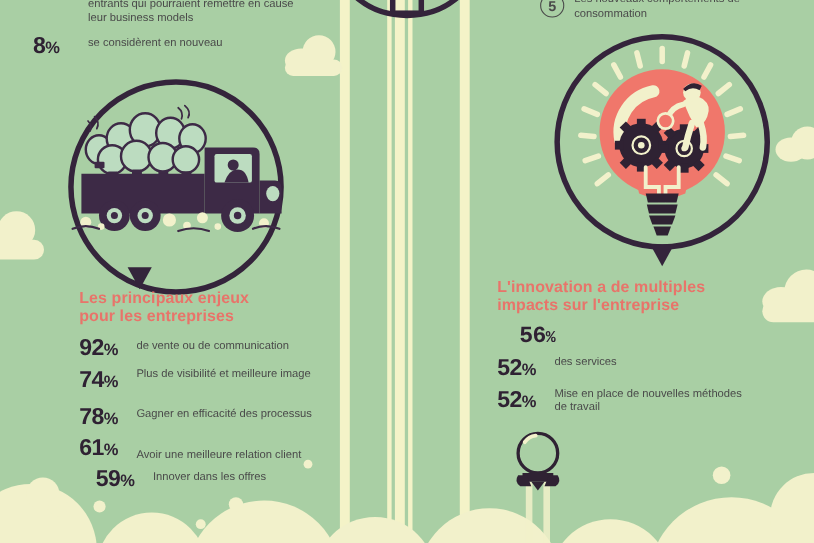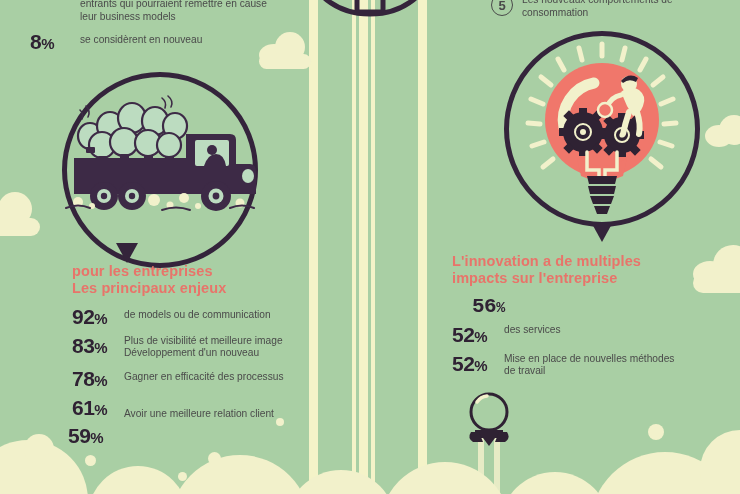--- a/index.html
+++ b/index.html
@@ -261,8 +261,8 @@
   </svg>
 
   <div class="htitle" style="left:72px;top:263px;width:230px;">
+    <div>Les principaux enjeux</div>
     <div>pour les entreprises</div>
-    <div>Les principaux enjeux</div>
   </div>
 
   <div class="row" style="left:72px;top:306px;width:230px;">

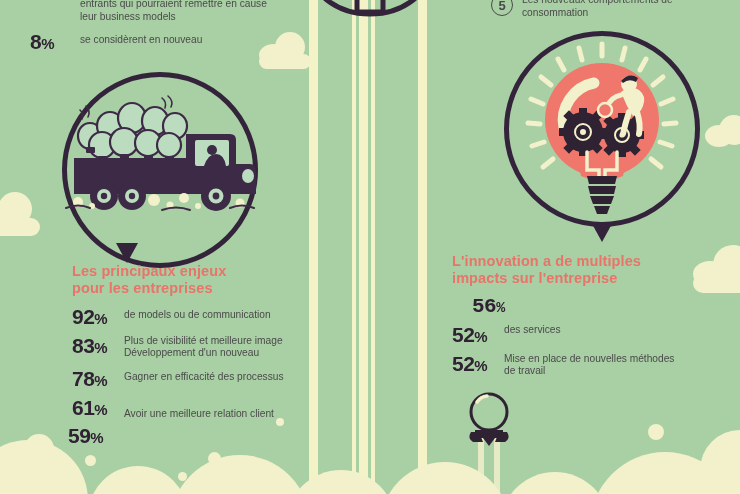--- a/index.html
+++ b/index.html
@@ -268,7 +268,7 @@
   <div class="row" style="left:72px;top:306px;width:230px;">
     <div class="pct"><span>92</span><span class="sym">%</span></div>
     <div class="desc">
-      <div>de models ou de communication</div>
+      <div>de vente ou de communication</div>
     </div>
   </div>
 

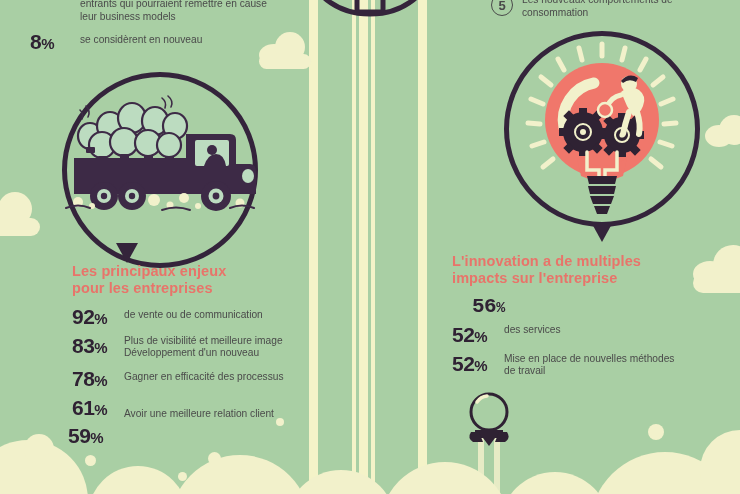--- a/index.html
+++ b/index.html
@@ -273,7 +273,7 @@
   </div>
 
   <div class="row" style="left:72px;top:335px;width:230px;">
-    <div class="pct"><span>83</span><span class="sym">%</span></div>
+    <div class="pct"><span>74</span><span class="sym">%</span></div>
     <div class="desc" style="padding-top:0;">
       <div>Plus de visibilité et meilleure image</div>
       <div>Développement d'un nouveau</div>

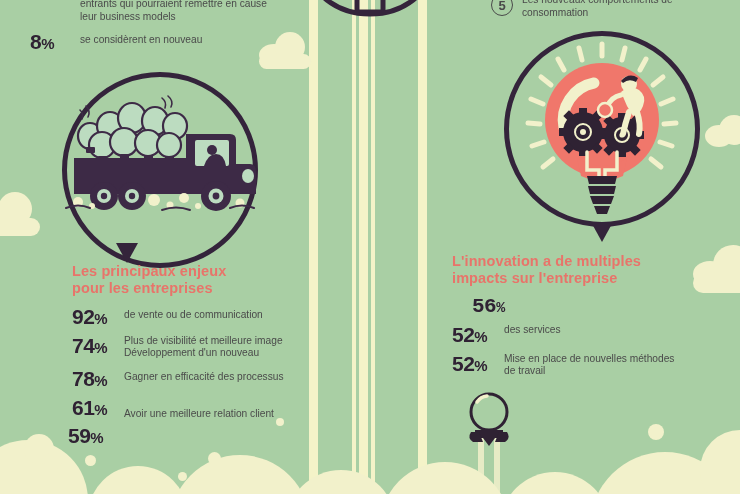--- a/index.html
+++ b/index.html
@@ -276,7 +276,6 @@
     <div class="pct"><span>74</span><span class="sym">%</span></div>
     <div class="desc" style="padding-top:0;">
       <div>Plus de visibilité et meilleure image</div>
-      <div>Développement d'un nouveau</div>
     </div>
   </div>
 

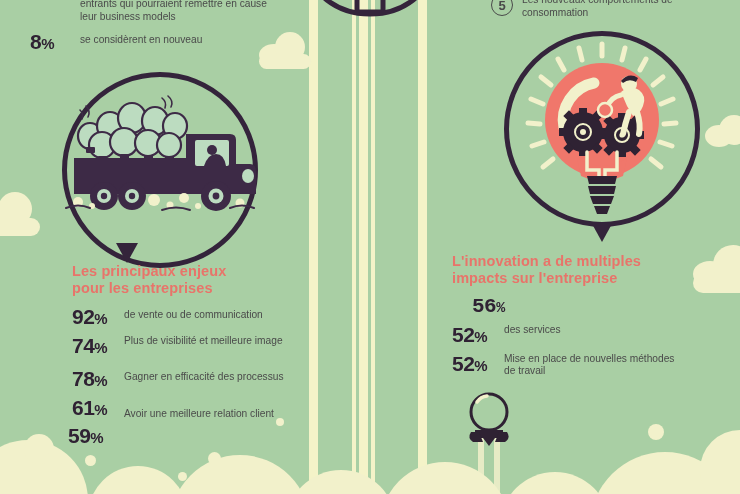--- a/index.html
+++ b/index.html
@@ -293,7 +293,7 @@
     </div>
   </div>
 
-  <div class="row" style="left:68px;top:425px;width:230px;">
+  <div class="row" style="left:87px;top:425px;width:230px;">
     <div class="pct"><span>59</span><span class="sym">%</span></div>
   </div>
 

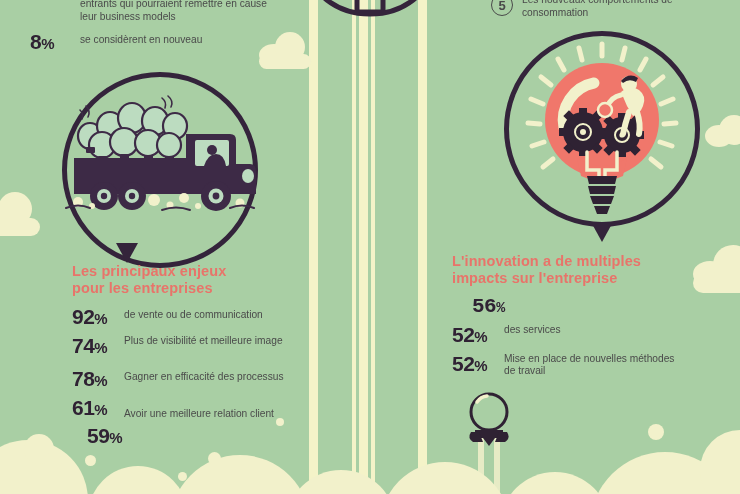--- a/index.html
+++ b/index.html
@@ -295,6 +295,9 @@
 
   <div class="row" style="left:87px;top:425px;width:230px;">
     <div class="pct"><span>59</span><span class="sym">%</span></div>
+    <div class="desc">
+      <div>Innover dans les offres</div>
+    </div>
   </div>
 
   <div class="htitle" style="left:452px;top:253px;width:250px;">

